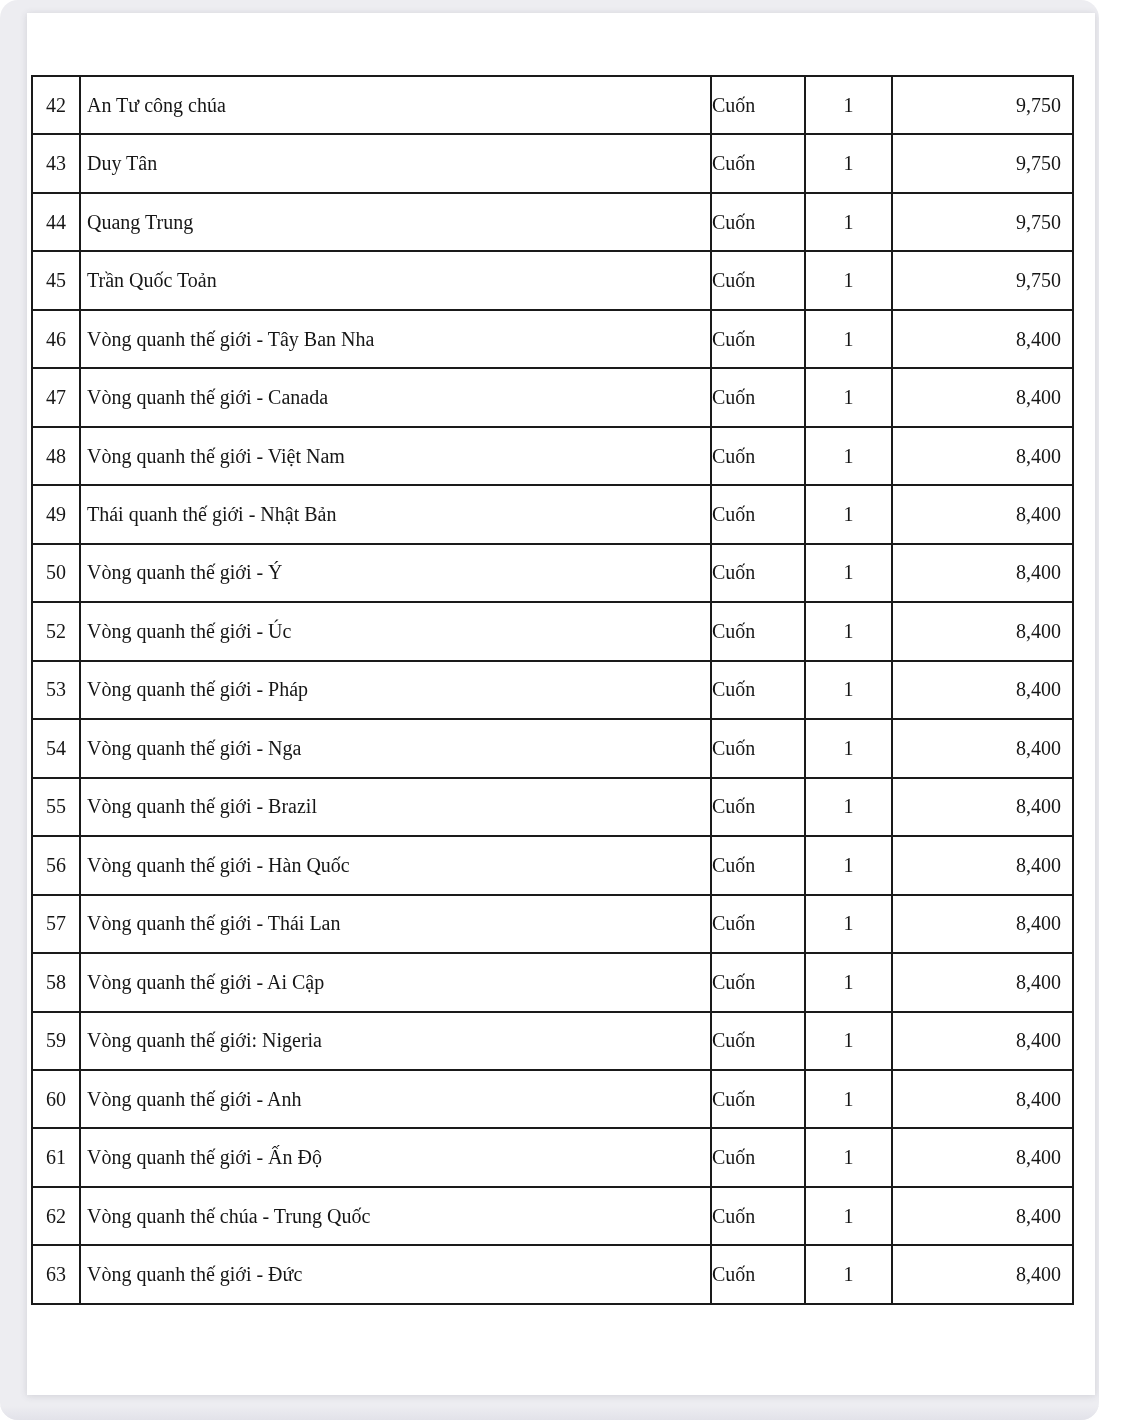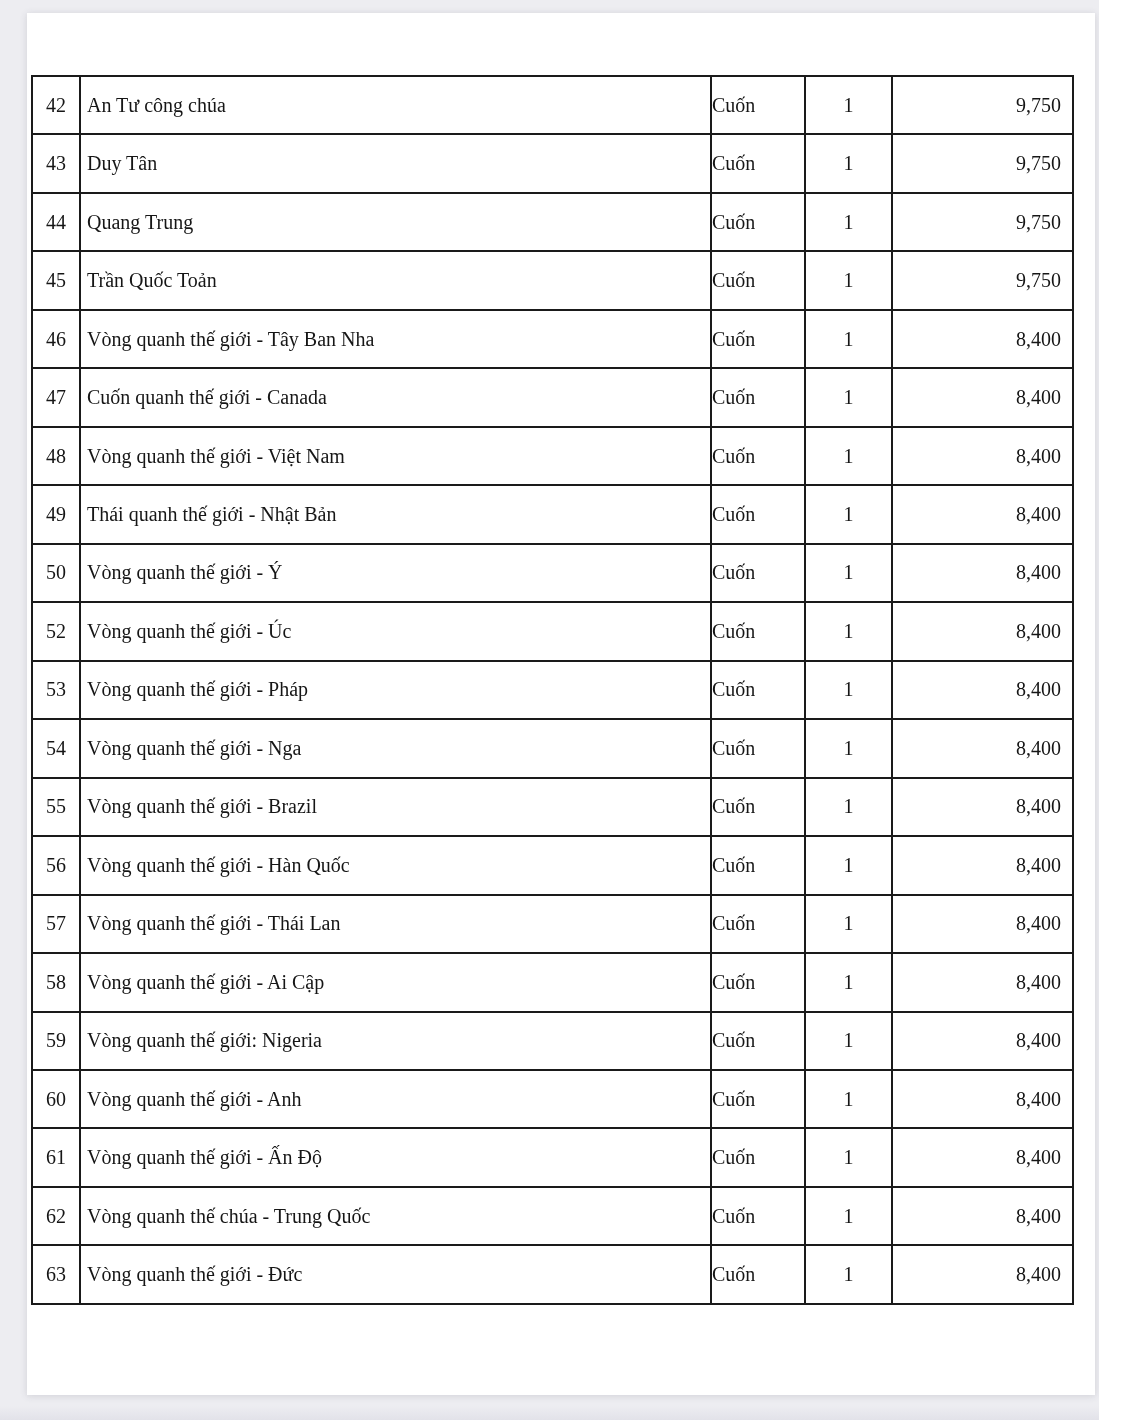--- a/index.html
+++ b/index.html
@@ -13,6 +13,7 @@
     height: 1420px;
     background: #ededf1;
     overflow: hidden;
+    border-radius: 18px;
   }
   .screen::after {
     content: "";

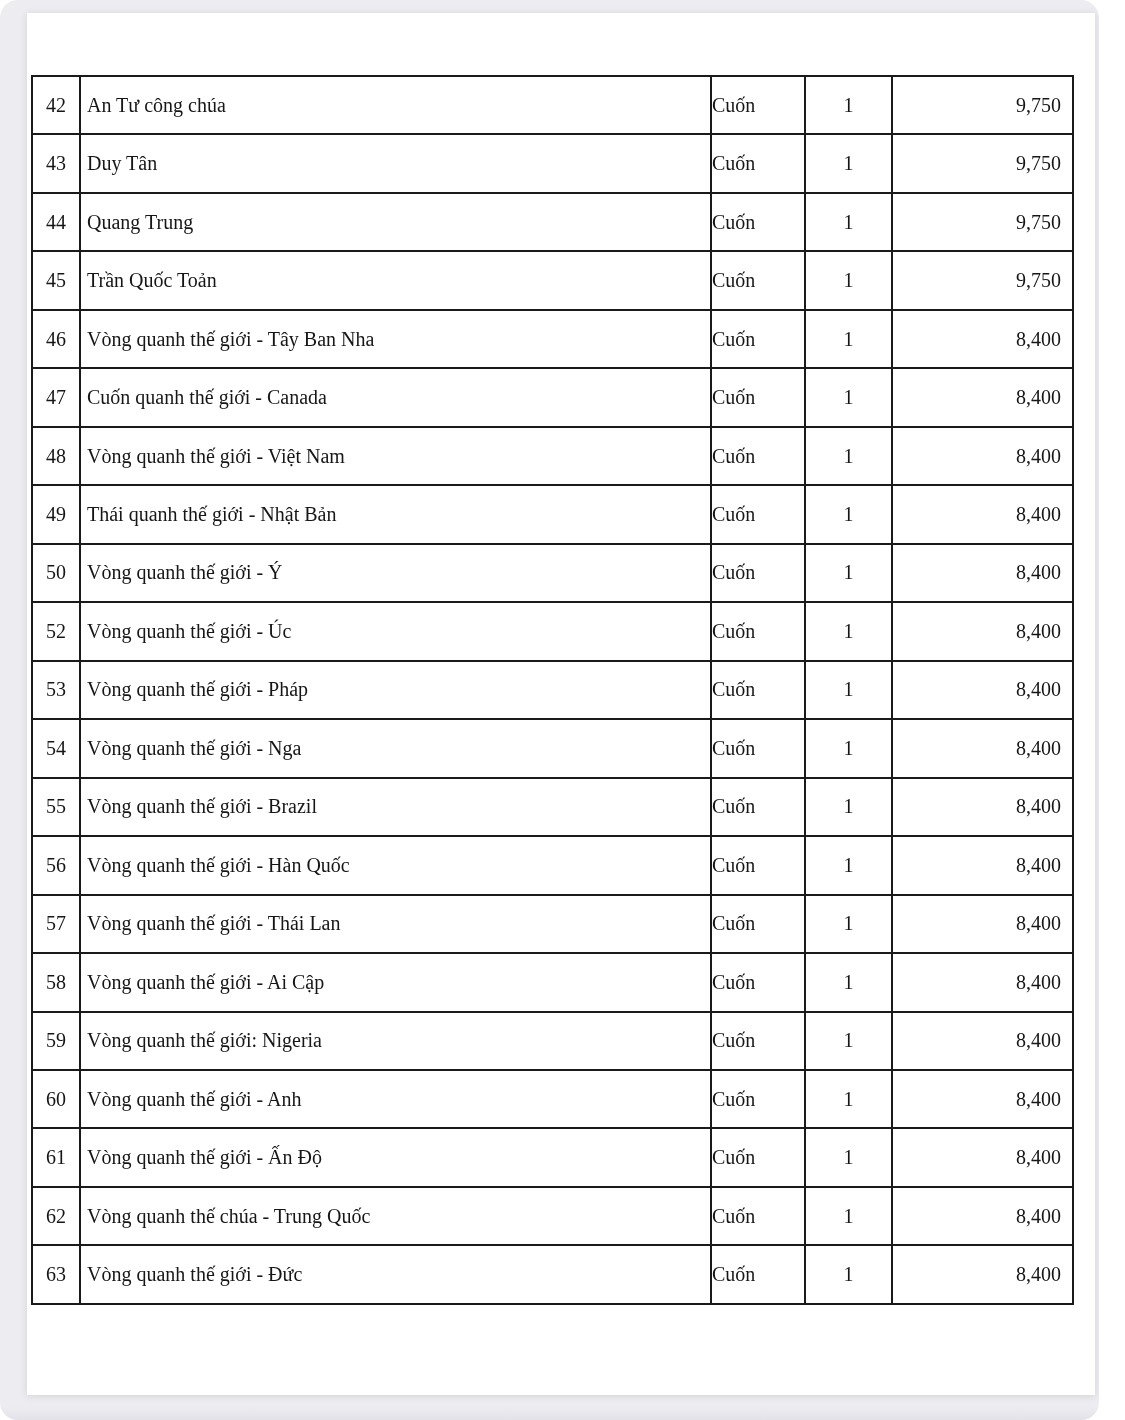--- a/index.html
+++ b/index.html
@@ -117,7 +117,7 @@
 
   <tr>
     <td class="c-stt">47</td>
-    <td class="c-title">Cuốn quanh thế giới - Canada</td>
+    <td class="c-title">Vòng quanh thế giới - Canada</td>
     <td class="c-unit">Cuốn</td>
     <td class="c-qty">1</td>
     <td class="c-price">8,400</td>

